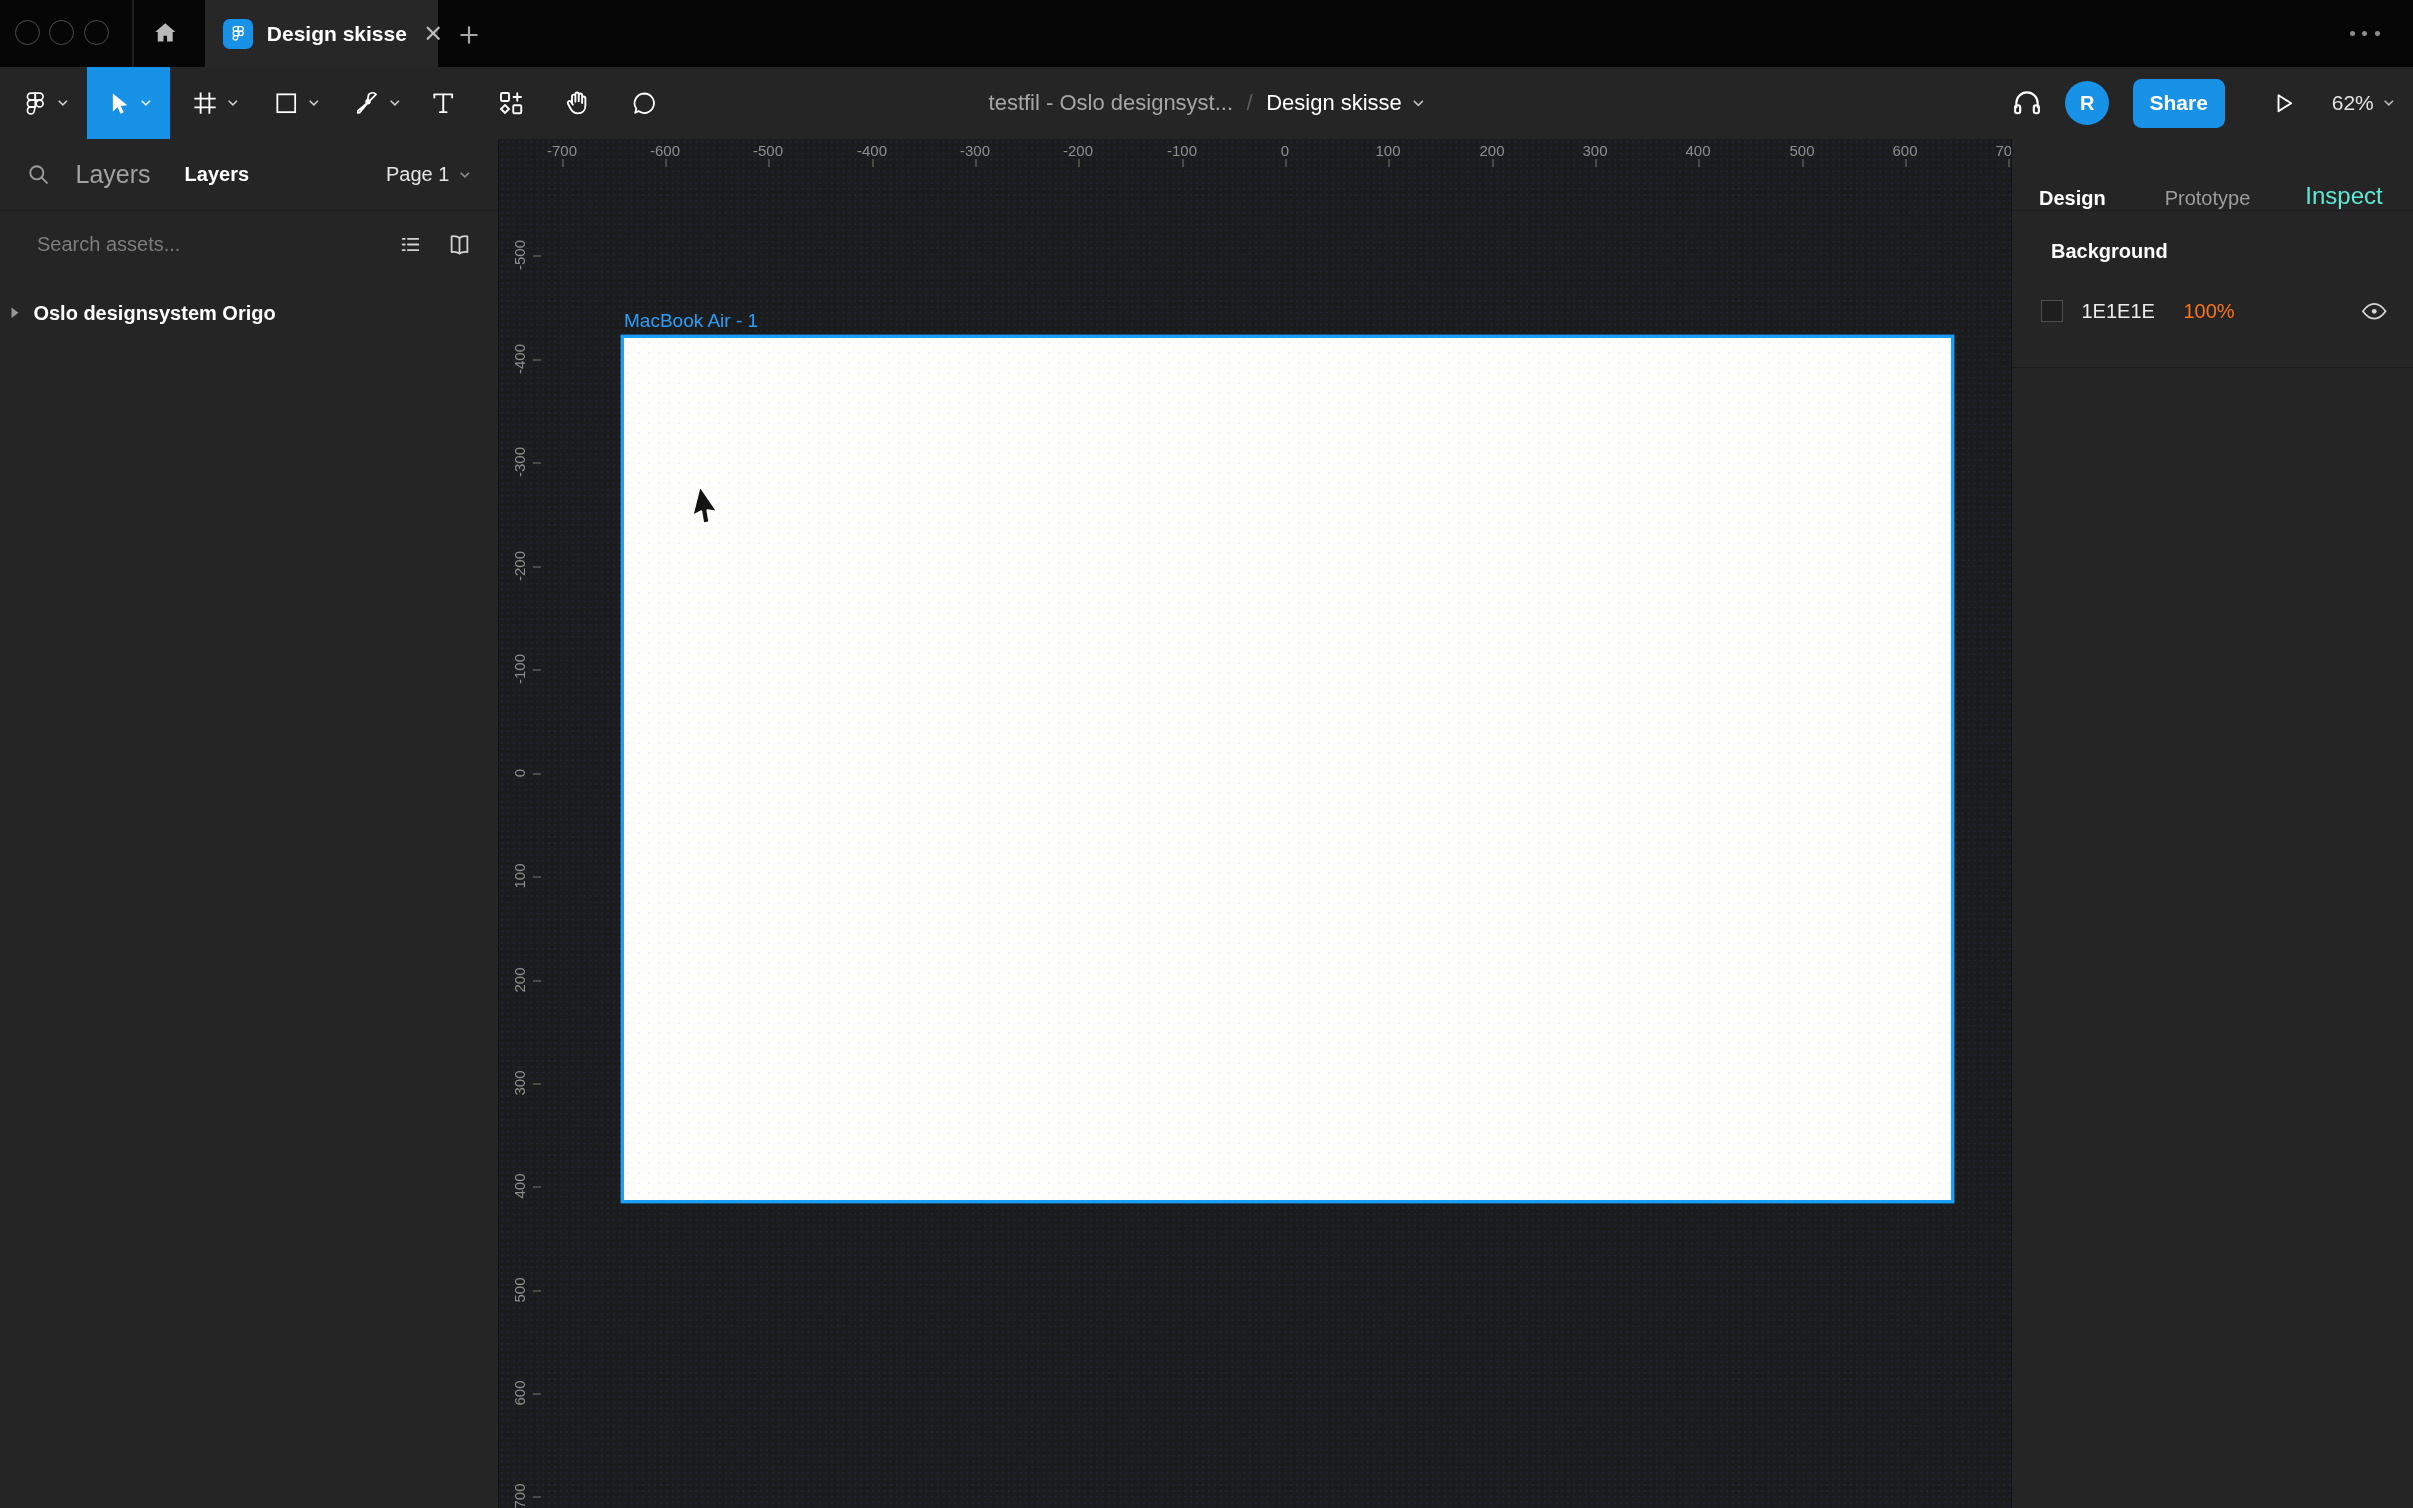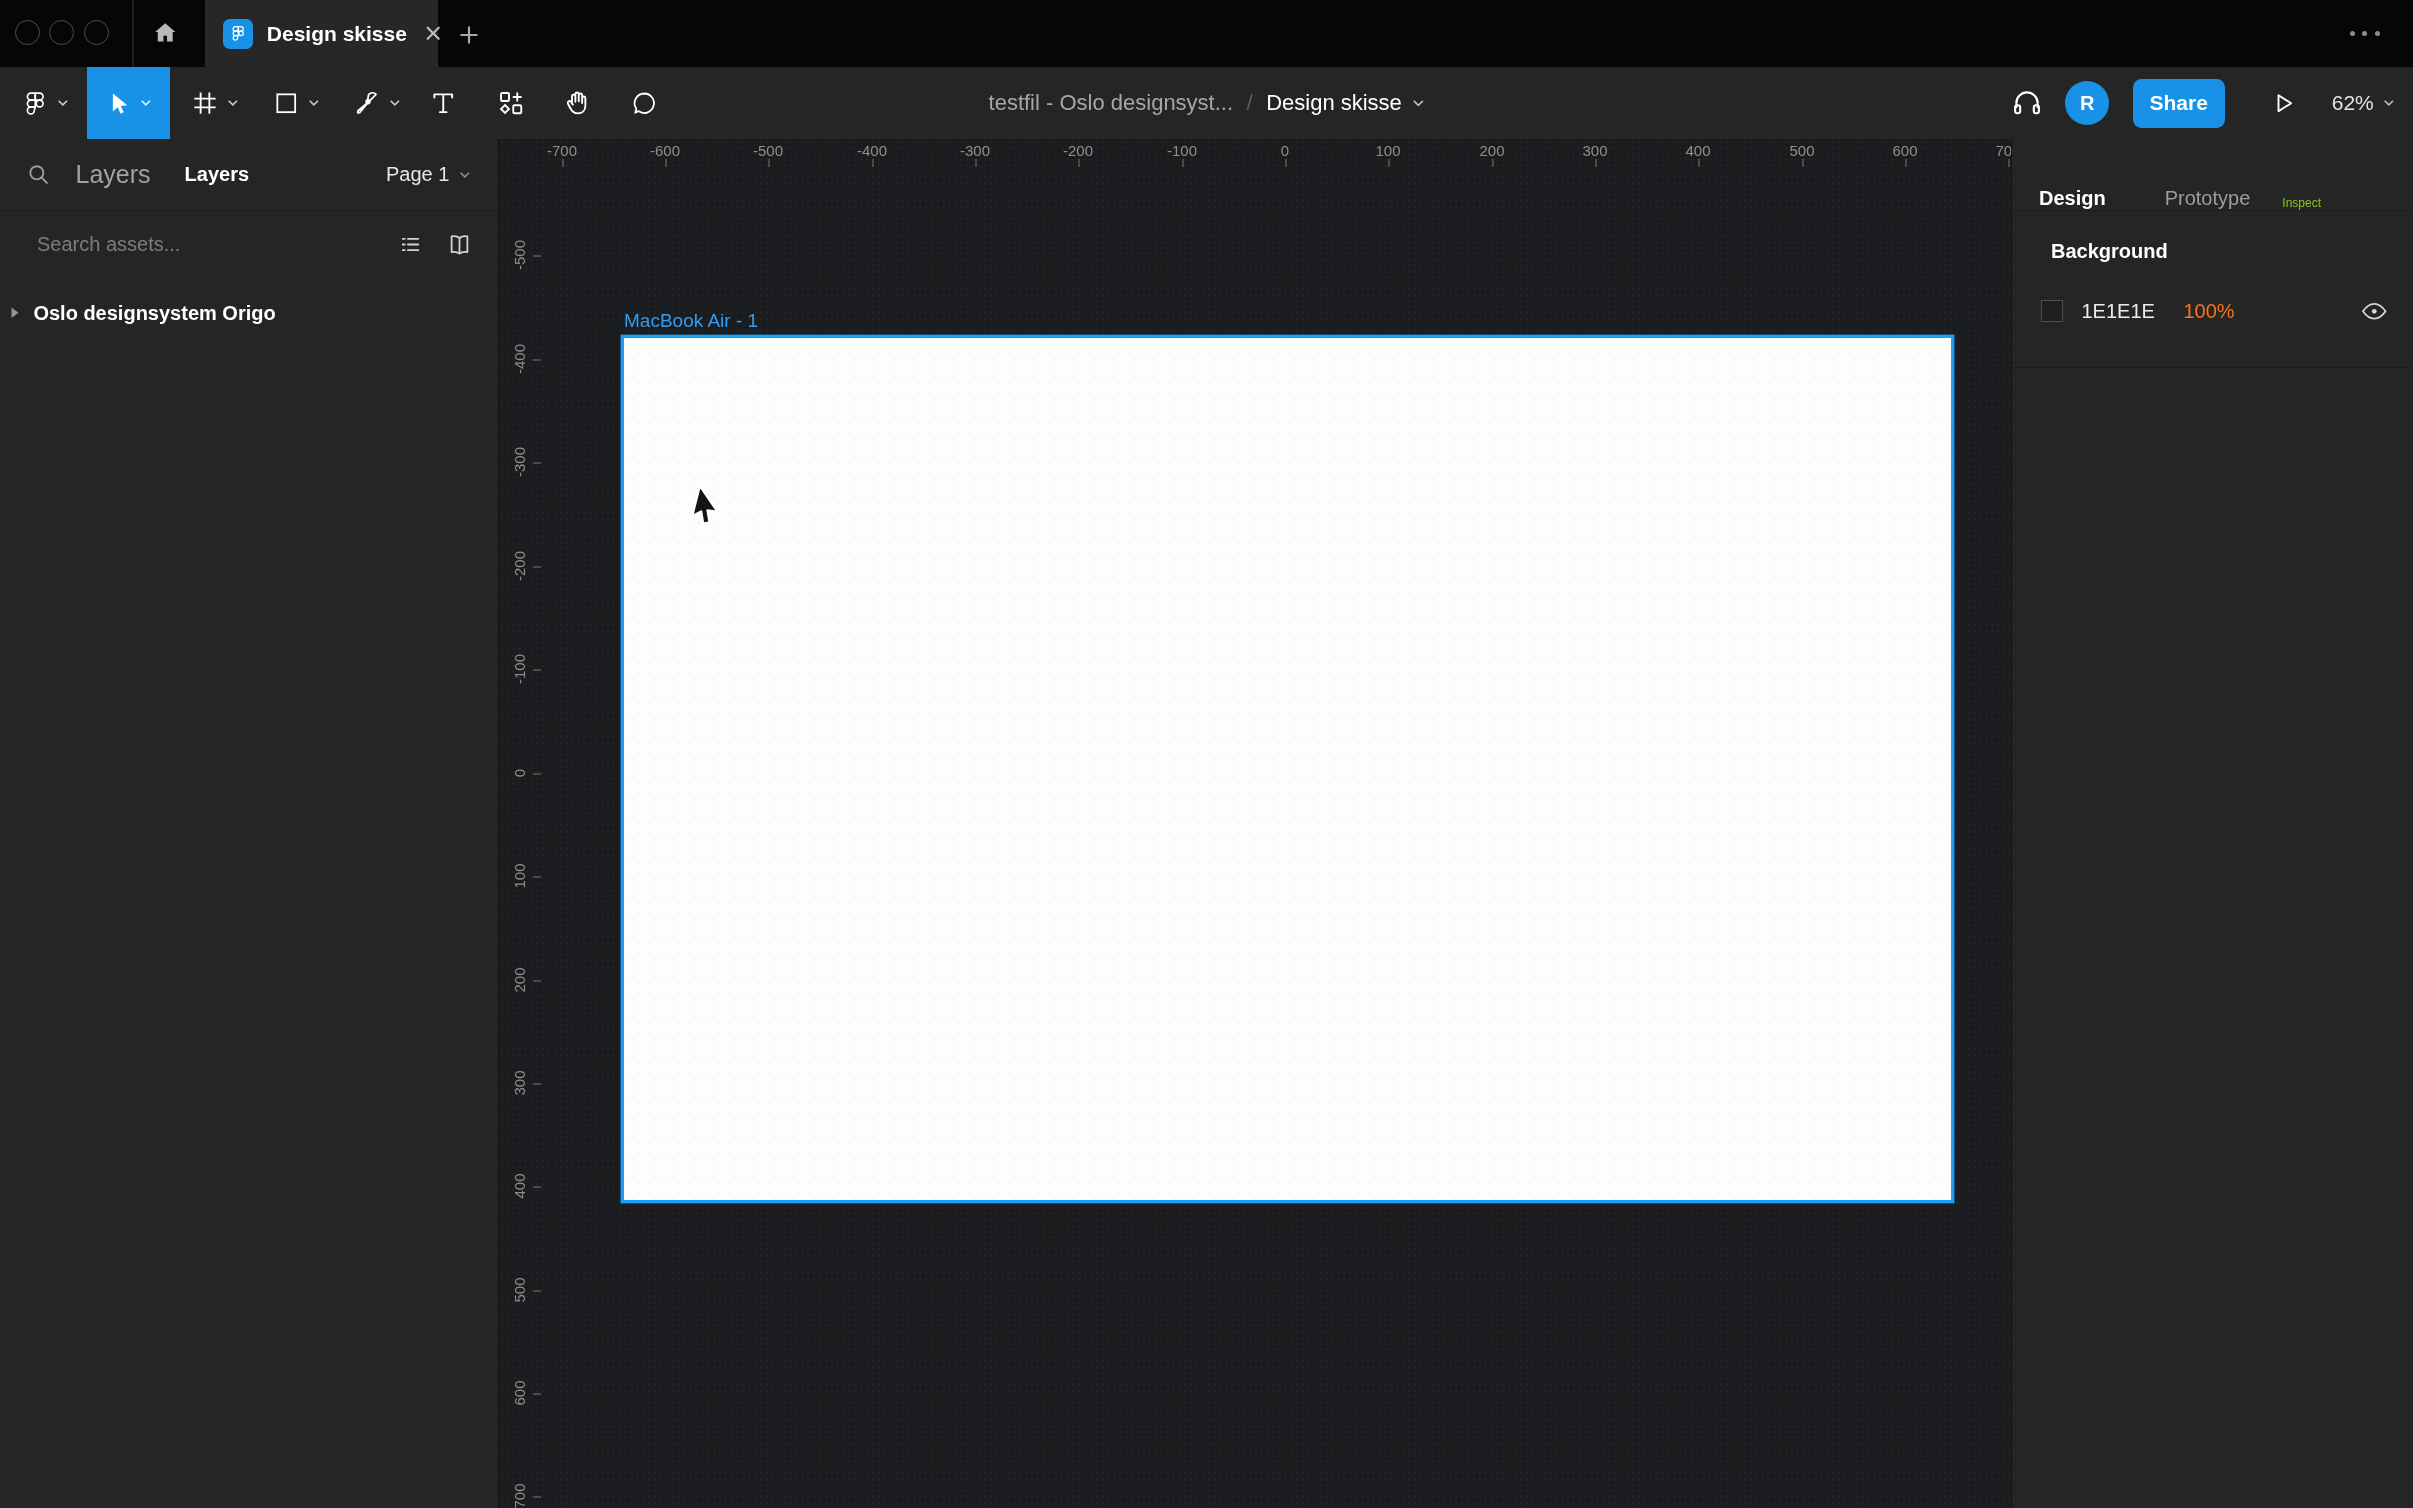--- a/index.html
+++ b/index.html
@@ -88,7 +88,7 @@
   #rp-tabs { height:72px; display:flex; align-items:flex-end; border-bottom:1.7px solid #1d1d1d; }
   #rp-tab-design { margin-left:27px; font-size:20px; font-weight:700; color:#fff; }
   #rp-tab-prototype { margin-left:59px; font-size:20px; color:#9d9d9d; }
-  #rp-tab-inspect { margin-left:32px; font-size:12px; color:#84cc16; }
+  #rp-tab-inspect { margin-left:55px; font-size:24px; color:#5eead4; }
   #rp-bg-section { border-bottom:1.7px solid #1d1d1d; padding:28.5px 0 37px 0; }
   #rp-bg-title { margin-left:39px; font-size:20px; font-weight:700; color:#fff; }
   #rp-bg-row { margin-top:30px; display:flex; align-items:center; }

